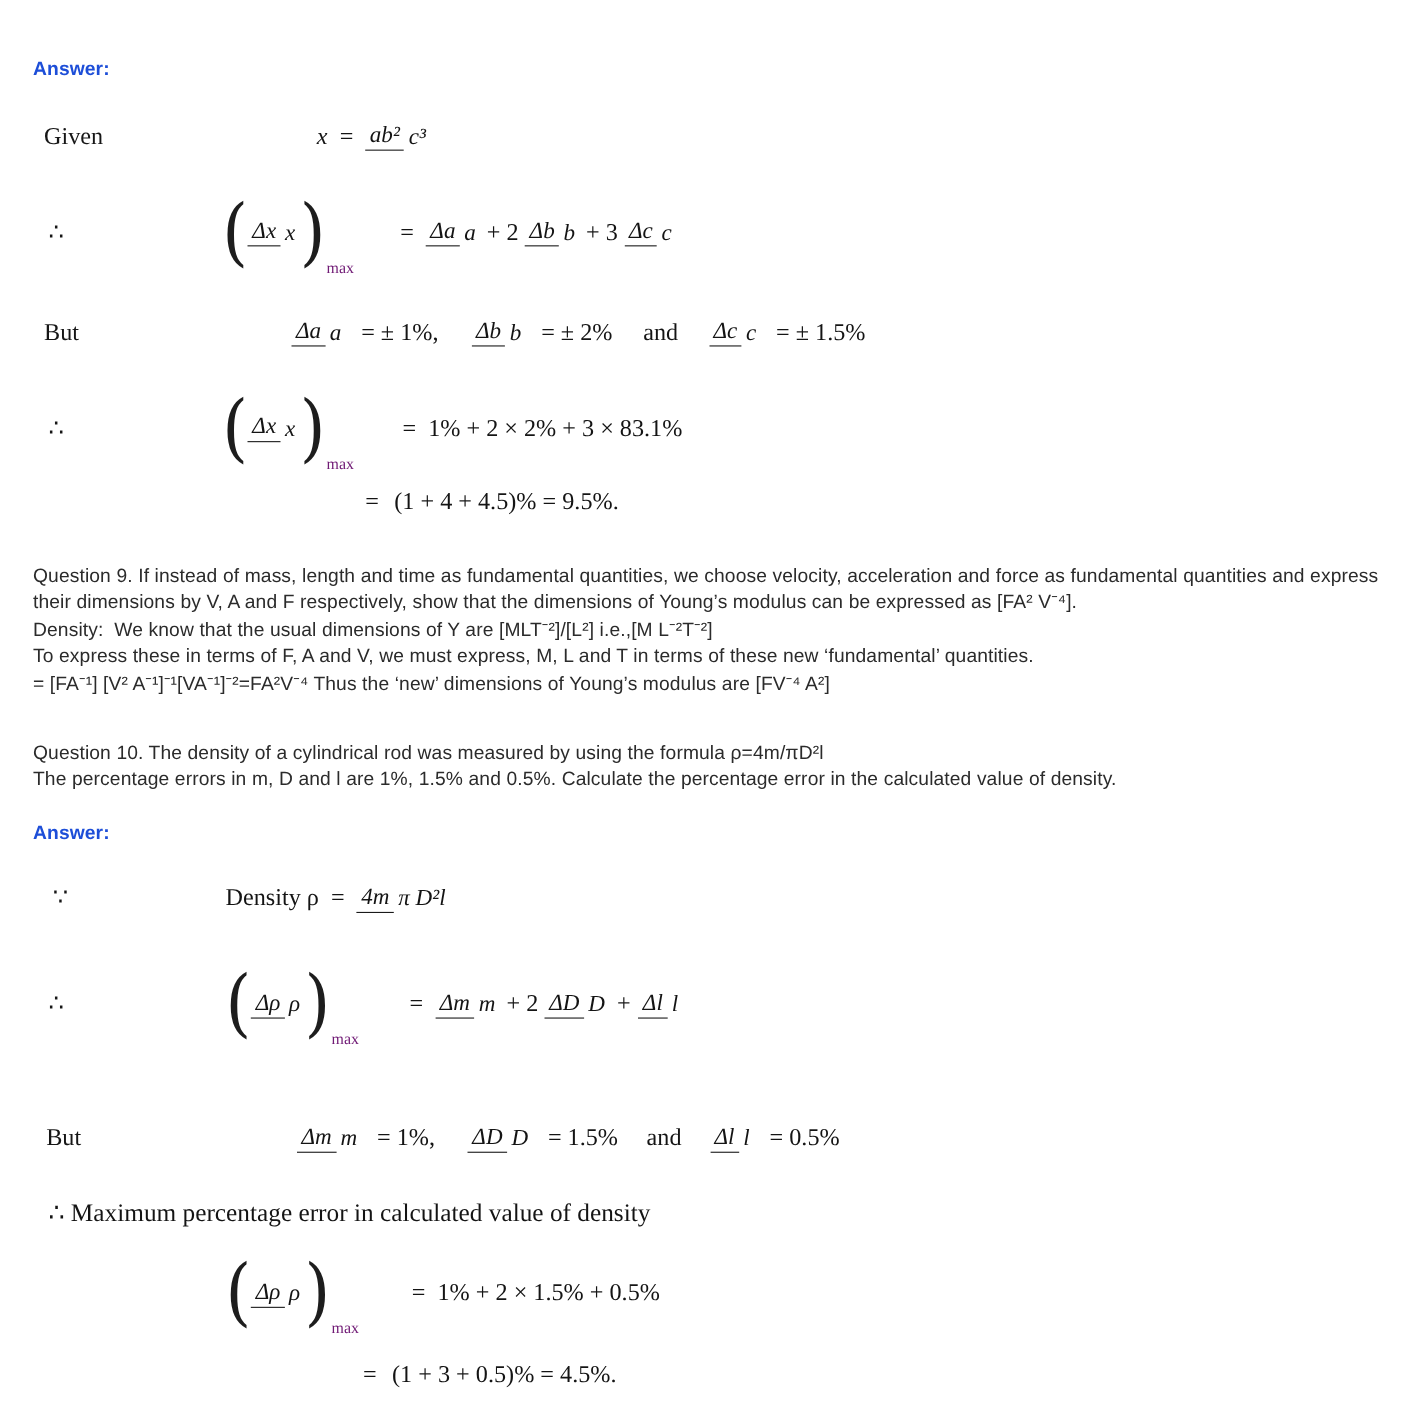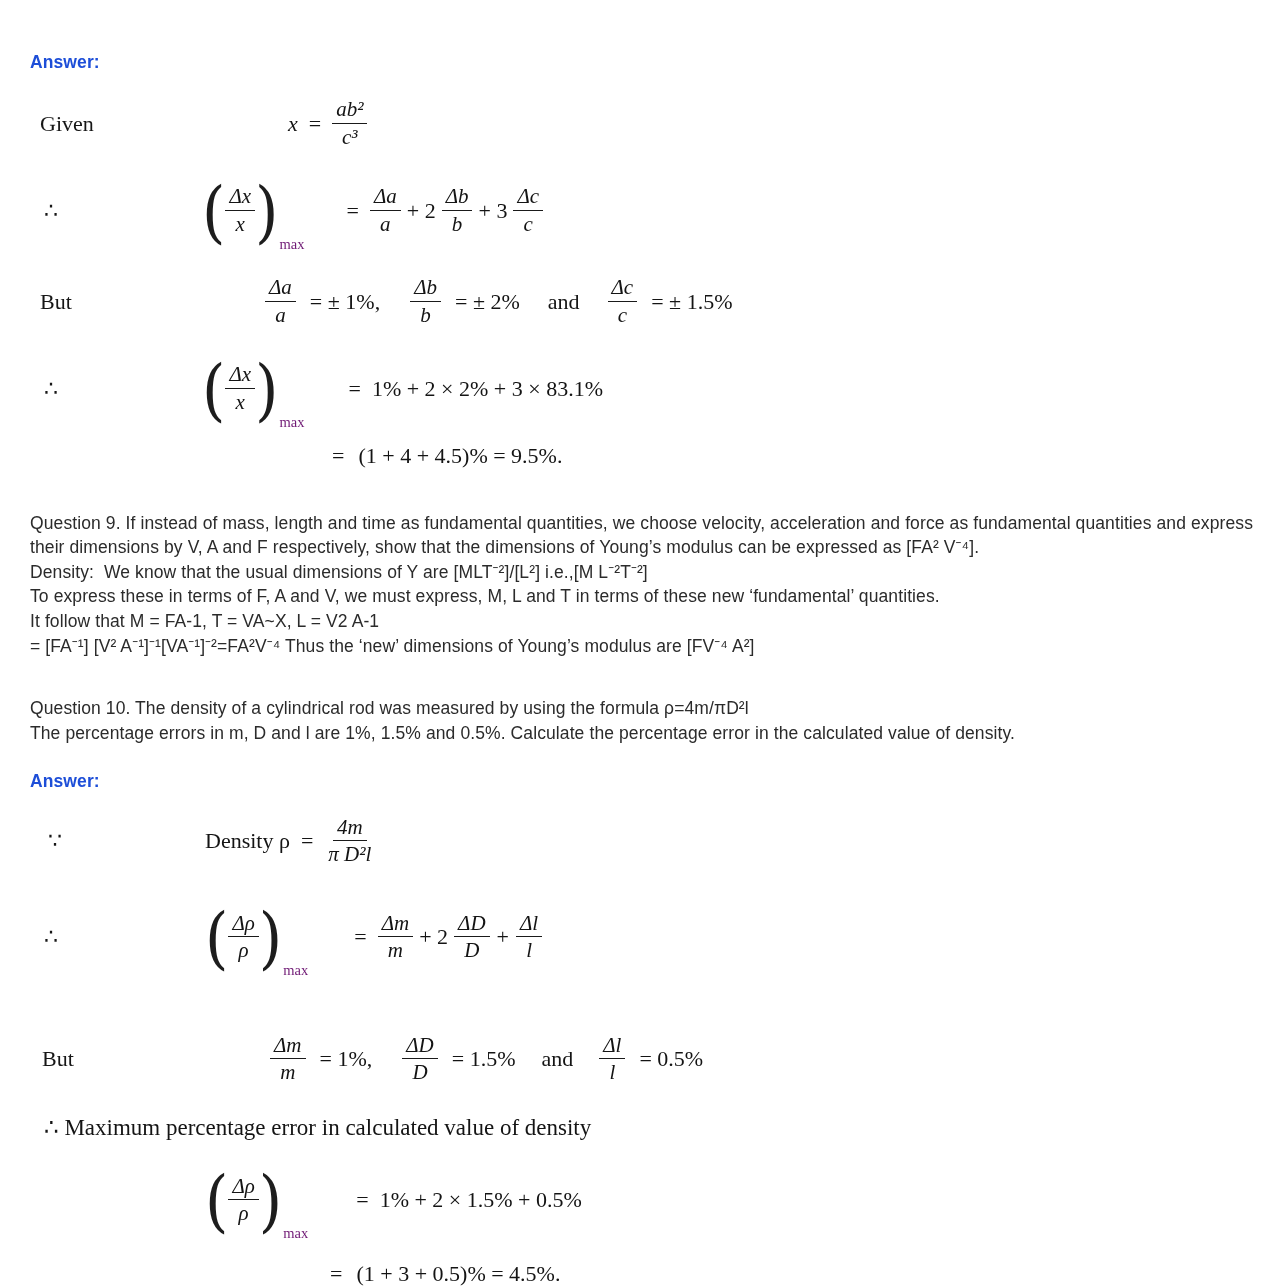--- a/index.html
+++ b/index.html
@@ -30,7 +30,6 @@
   .it { font-style: italic; }
   .frac {
     display: inline-flex;
-    flex-direction: column;
     align-items: center;
     font-style: italic;
     font-size: 21px;

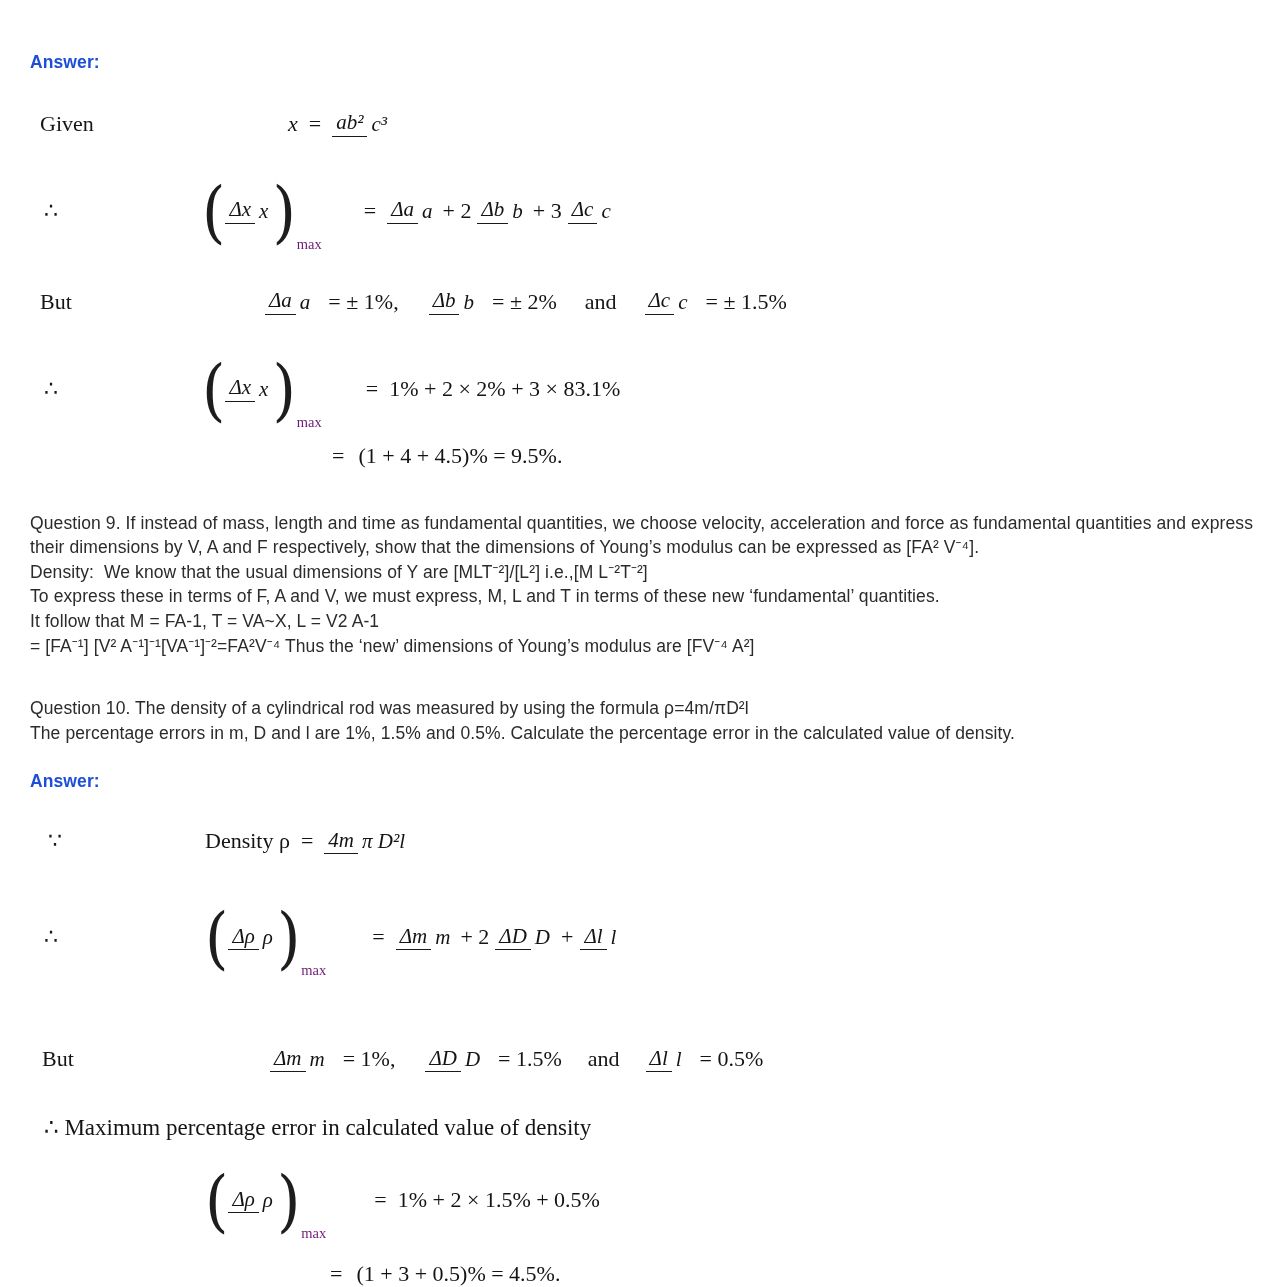--- a/index.html
+++ b/index.html
@@ -152,7 +152,6 @@
   <p class="sans para" style="margin:42px 0 0 0;">Question 9. If instead of mass, length and time as fundamental quantities, we choose velocity, acceleration and force as fundamental quantities and express their dimensions by V, A and F respectively, show that the dimensions of Young’s modulus can be expressed as [FA² V⁻⁴].</p>
   <div class="sans line">Density:  We know that the usual dimensions of Y are [MLT⁻²]/[L²] i.e.,[M L⁻²T⁻²]</div>
   <div class="sans line">To express these in terms of F, A and V, we must express, M, L and T in terms of these new ‘fundamental’ quantities.</div>
-  <div class="sans line">It follow that M = FA-1, T = VA~X, L = V2 A-1</div>
   <div class="sans line">= [FA⁻¹] [V² A⁻¹]⁻¹[VA⁻¹]⁻²=FA²V⁻⁴ Thus the ‘new’ dimensions of Young’s modulus are [FV⁻⁴ A²]</div>
 
   <div class="sans" style="margin-top:38px;">Question 10. The density of a cylindrical rod was measured by using the formula ρ=4m/πD²l</div>

